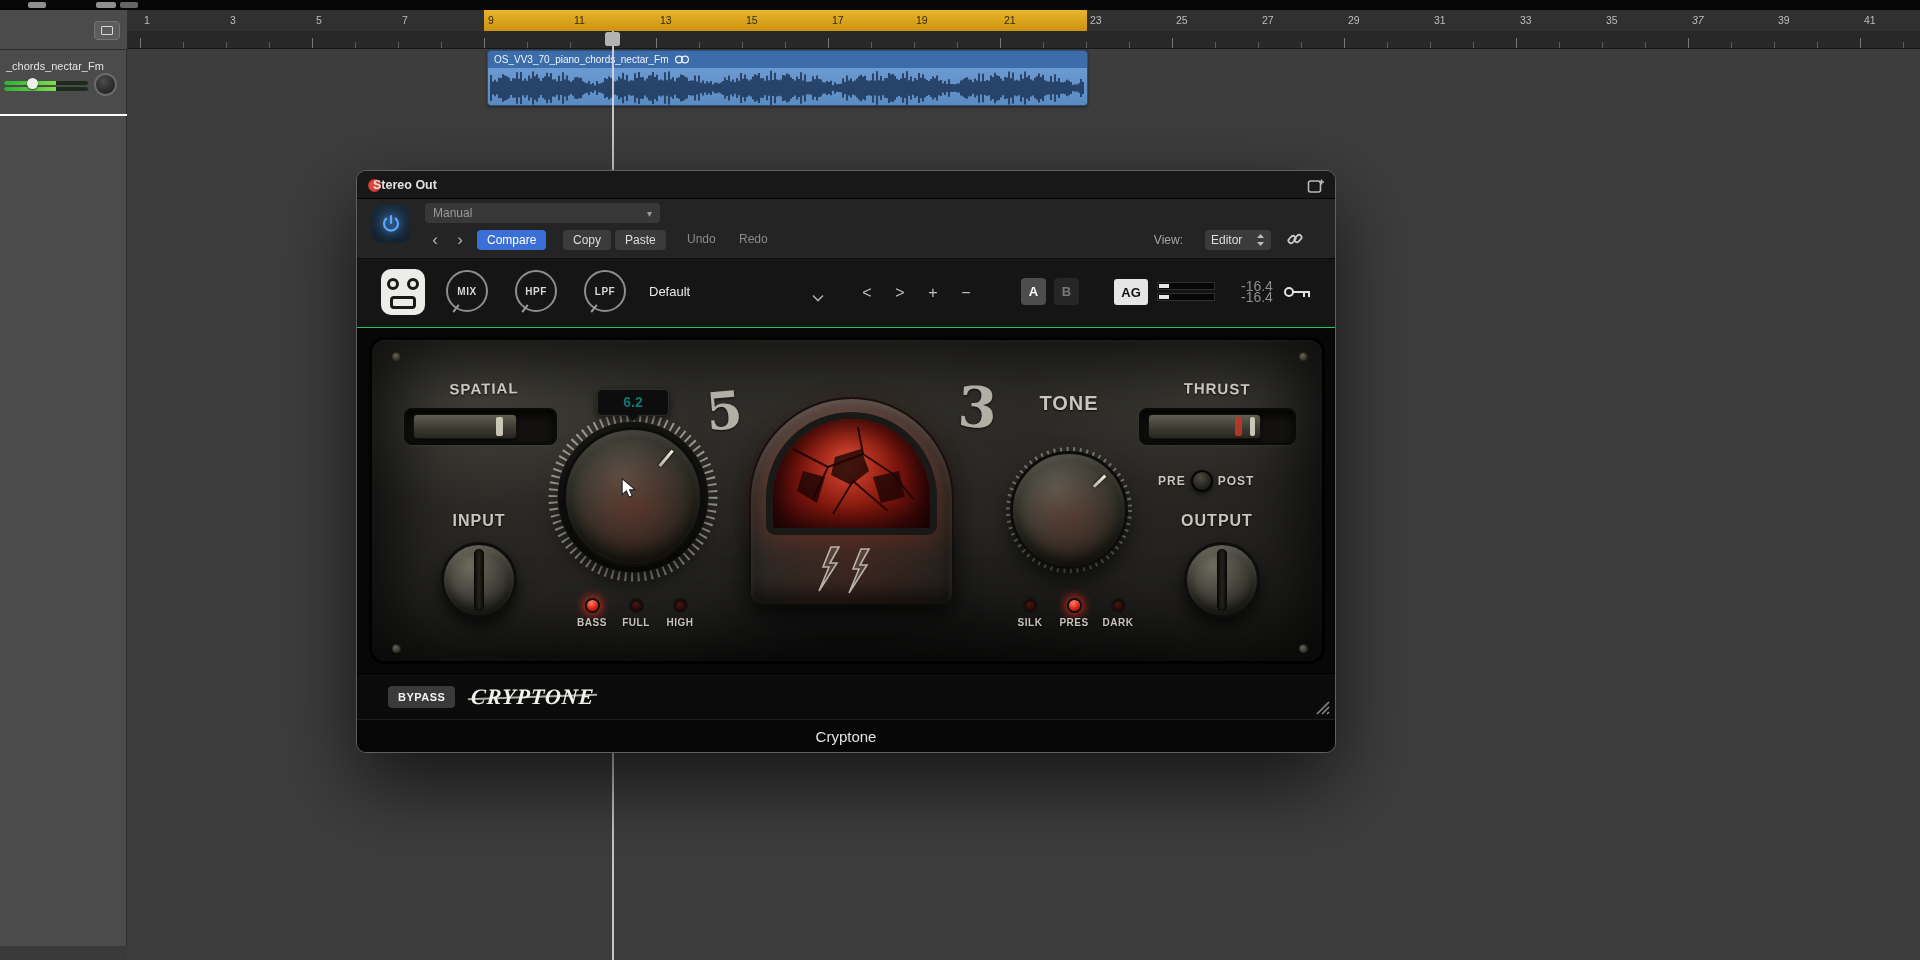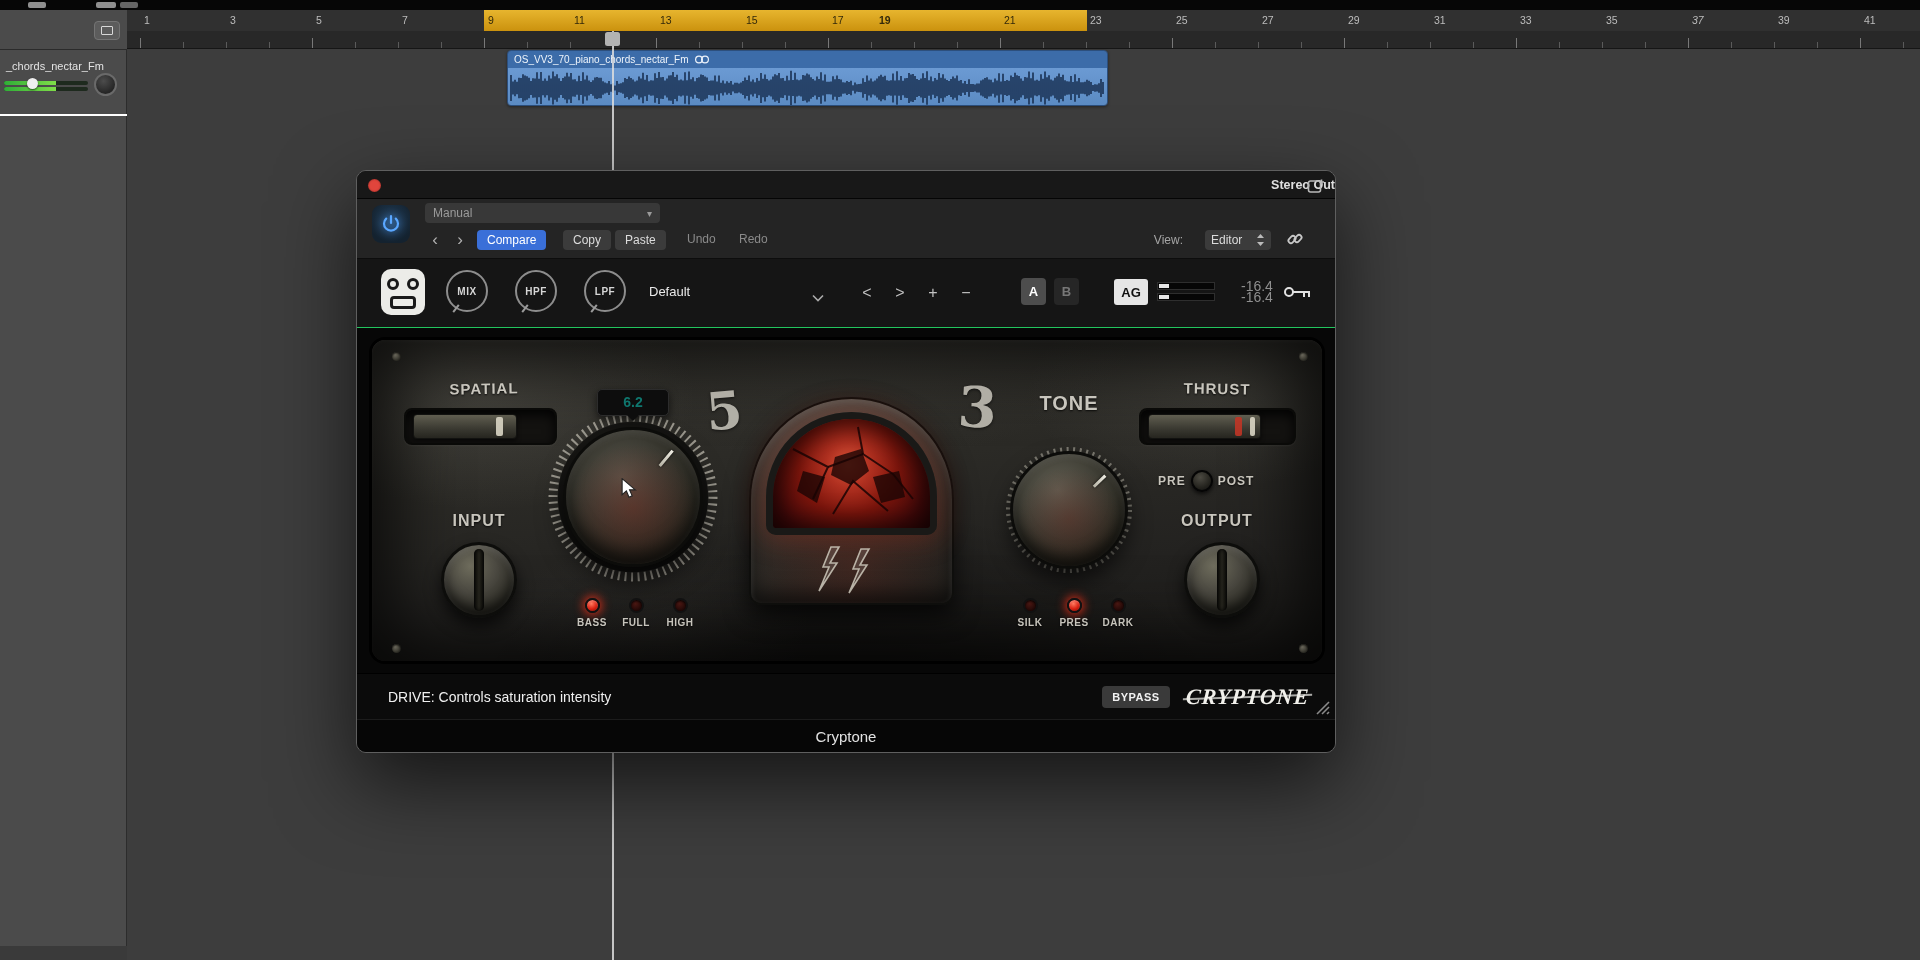--- a/index.html
+++ b/index.html
@@ -184,7 +184,7 @@
         <span class="rlabel dark" style="left: 533px;">13</span>
         <span class="rlabel dark" style="left: 619px;">15</span>
         <span class="rlabel dark" style="left: 705px;">17</span>
-        <span class="rlabel dark" style="left: 752px; font-weight: bold;">19</span>
+        <span class="rlabel dark" style="left: 789px;">19</span>
         <span class="rlabel dark" style="left: 877px;">21</span>
         <span class="rlabel" style="left: 963px;">23</span>
         <span class="rlabel" style="left: 1049px;">25</span>

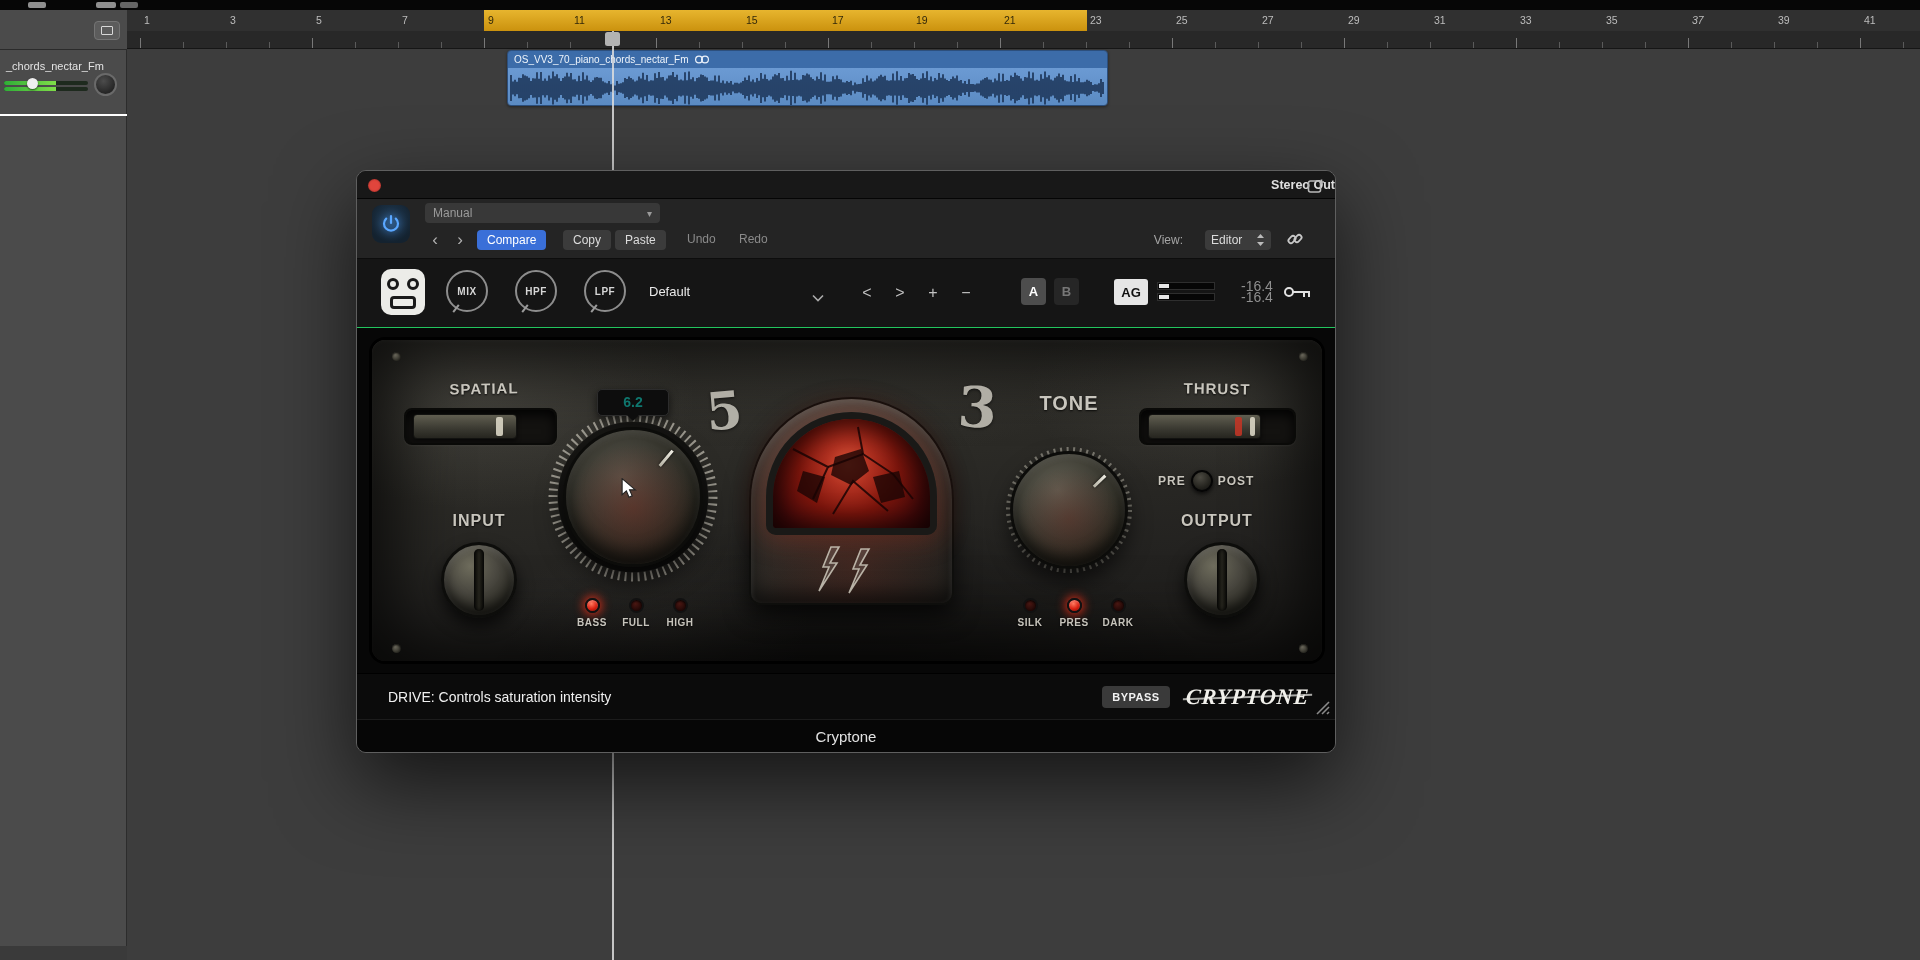--- a/index.html
+++ b/index.html
@@ -34,7 +34,7 @@
   .panel-bottom{position:absolute;left:0;top:896px;width:127px;height:14px;background:#3a3a3a;}
 
   
-  .region{position:absolute;left:487px;top:50px;width:601px;height:56px;border-radius:4px;overflow:hidden;border:1px solid #2c4f7d;box-shadow:0 1px 3px rgba(0,0,0,.4);margin-left:20px;}
+  .region{position:absolute;left:487px;top:50px;width:601px;height:56px;border-radius:4px;overflow:hidden;border:1px solid #2c4f7d;box-shadow:0 1px 3px rgba(0,0,0,.4);}
   .region-header{height:17px;background:#3c6ca9;display:flex;align-items:center;gap:5px;padding:0 6px;}
   .region-name{font-size:10px;color:#eef4fb;white-space:nowrap;}
   .region-body{position:relative;height:39px;background:linear-gradient(180deg,#6b9ad3,#5a8ac2);}

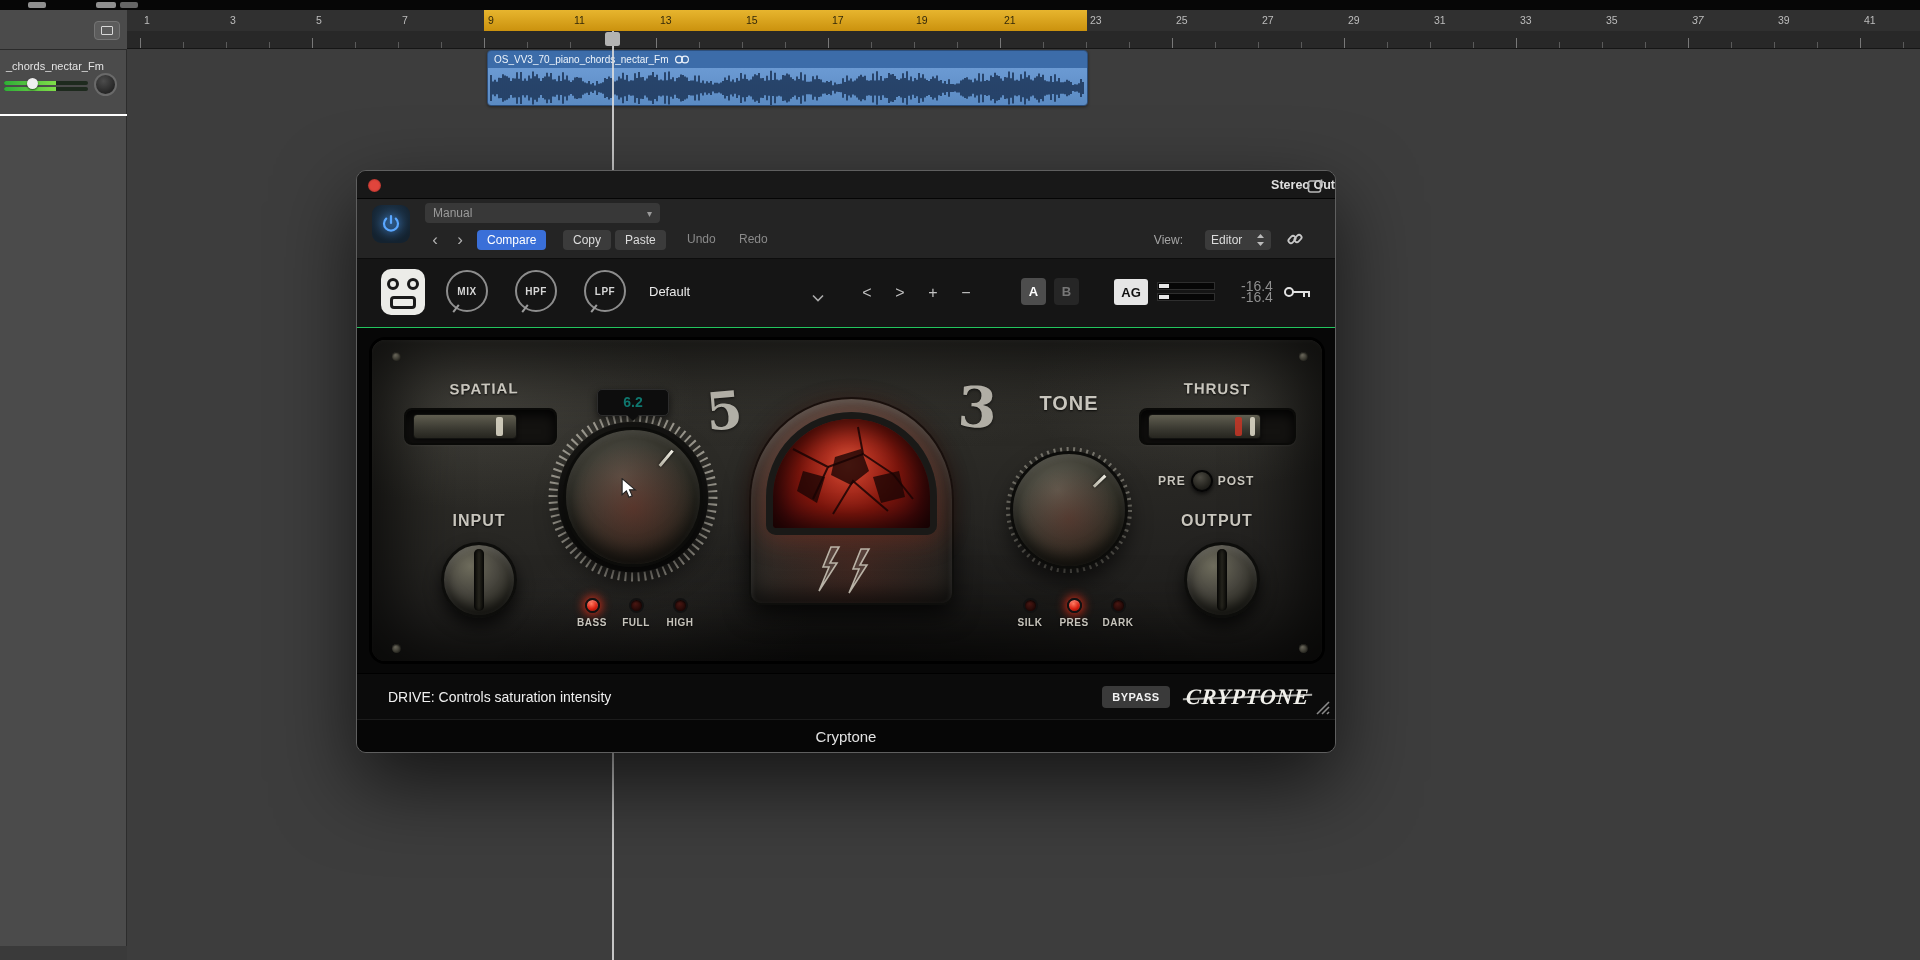--- a/index.html
+++ b/index.html
@@ -49,7 +49,7 @@
   .plugin-window{position:absolute;left:356px;top:170px;width:980px;height:583px;background:#1e1e1e;border:1px solid #5f5f5f;border-radius:10px;box-shadow:0 30px 80px rgba(0,0,0,.65);z-index:10;overflow:hidden;}
   .titlebar{position:relative;height:28px;background:#181818;border-bottom:1px solid #050505;}
   .close-btn{position:absolute;left:11px;top:8px;width:13px;height:13px;border-radius:50%;background:#e1453c;box-shadow:inset 0 0 2px rgba(0,0,0,.45);}
-  .wtitle{position:absolute;inset:0;text-align:right;line-height:28px;font-size:12.5px;font-weight:bold;color:#e0e0e0;}
+  .wtitle{position:absolute;inset:0;text-align:left;line-height:28px;font-size:12.5px;font-weight:bold;color:#e0e0e0;padding-left:16px;}
   .addwin-btn{position:absolute;right:10px;top:7px;}
 
   .ctl-header{position:relative;height:60px;background:#242424;border-bottom:1px solid #0d0d0d;}

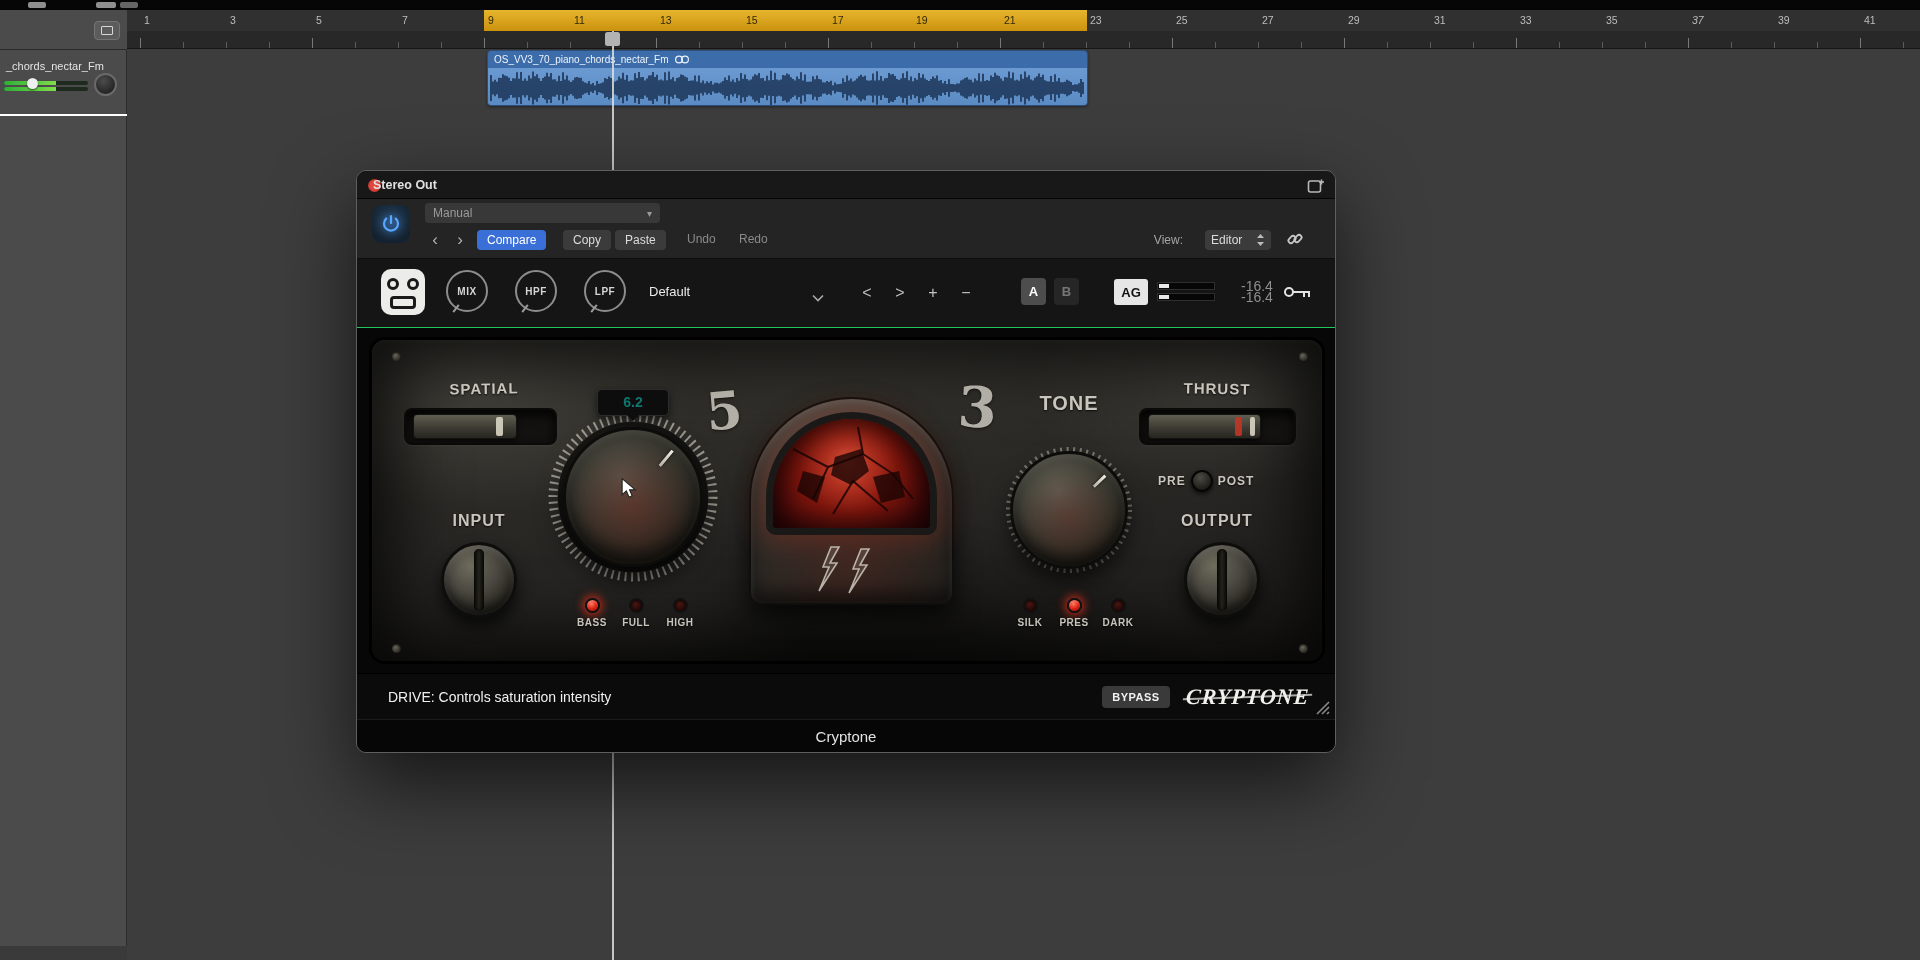--- a/index.html
+++ b/index.html
@@ -492,7 +492,6 @@
     </div>
 
     <div class="statusbar">
-      <span class="hint">DRIVE: Controls saturation intensity</span>
       <button class="bypass">BYPASS</button>
       <span class="brand">CRYPTONE</span>
     </div>

